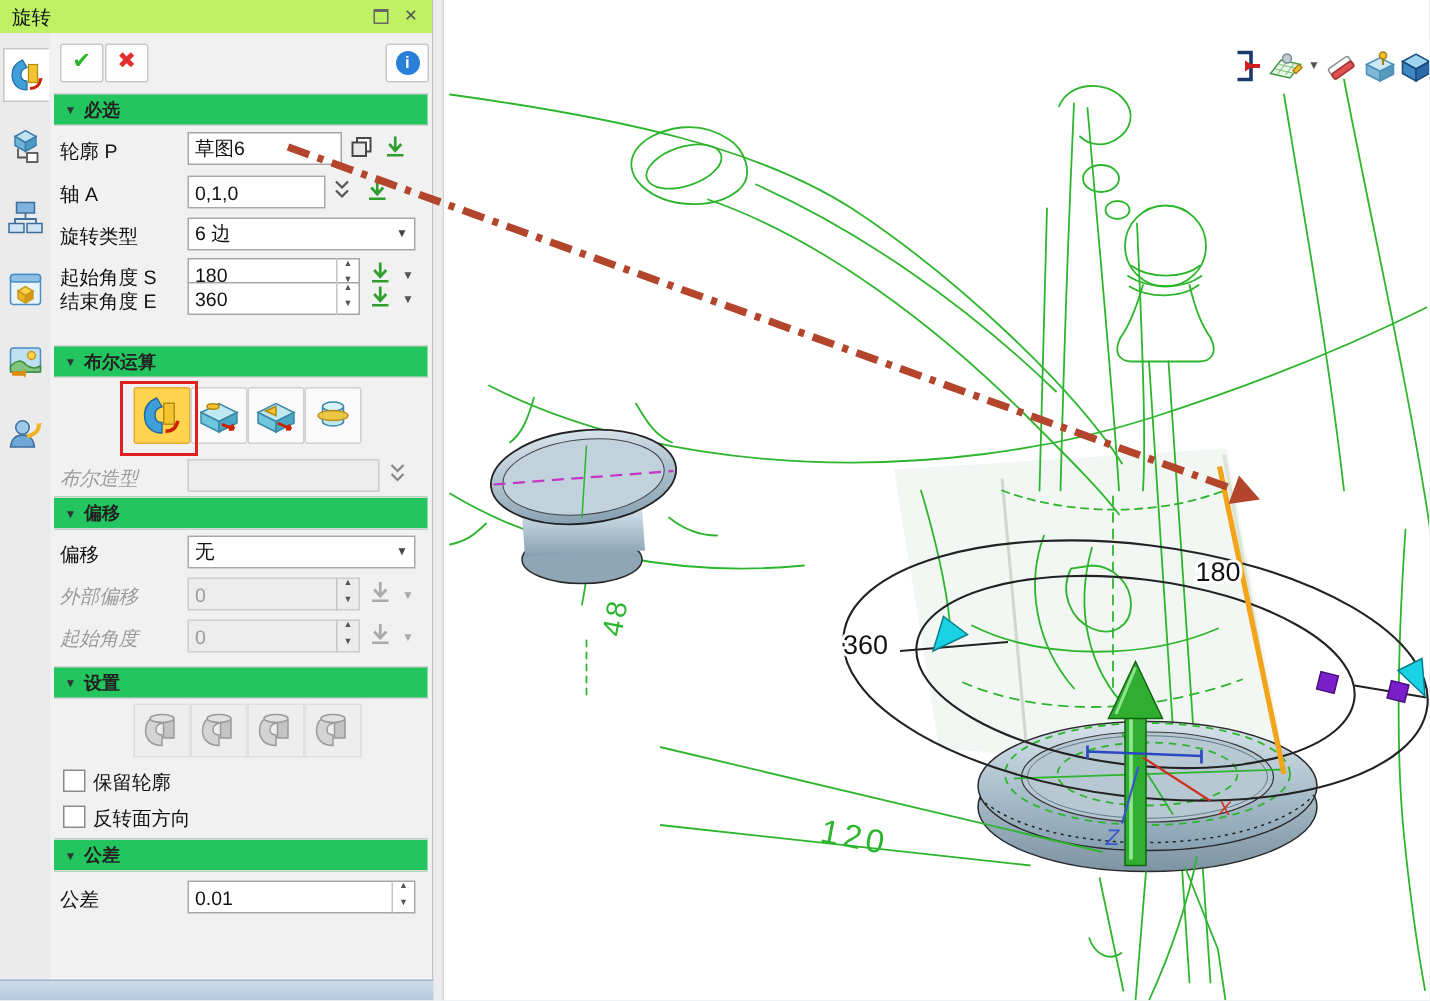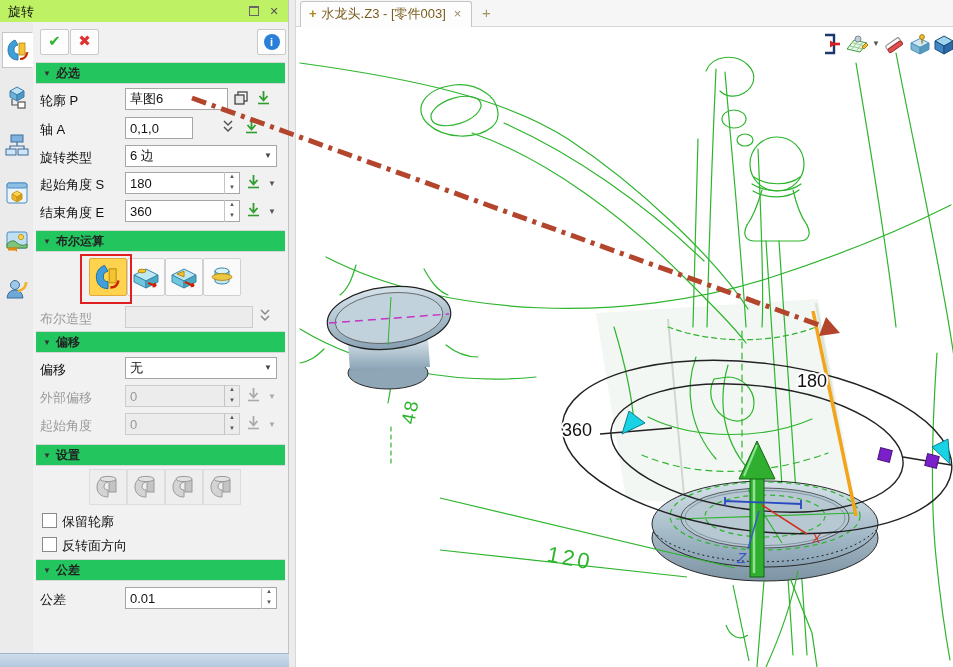--- a/index.html
+++ b/index.html
@@ -366,12 +366,6 @@
 
   <div id="splitter"></div>
 
-  <div id="tabbar">
-    <div id="doctab">
-      <span class="pin">+</span><span>水龙头.Z3 - [零件003]</span><span class="x">×</span>
-    </div>
-    <span id="newtab">+</span>
-  </div>
 
   <div id="viewport">
 

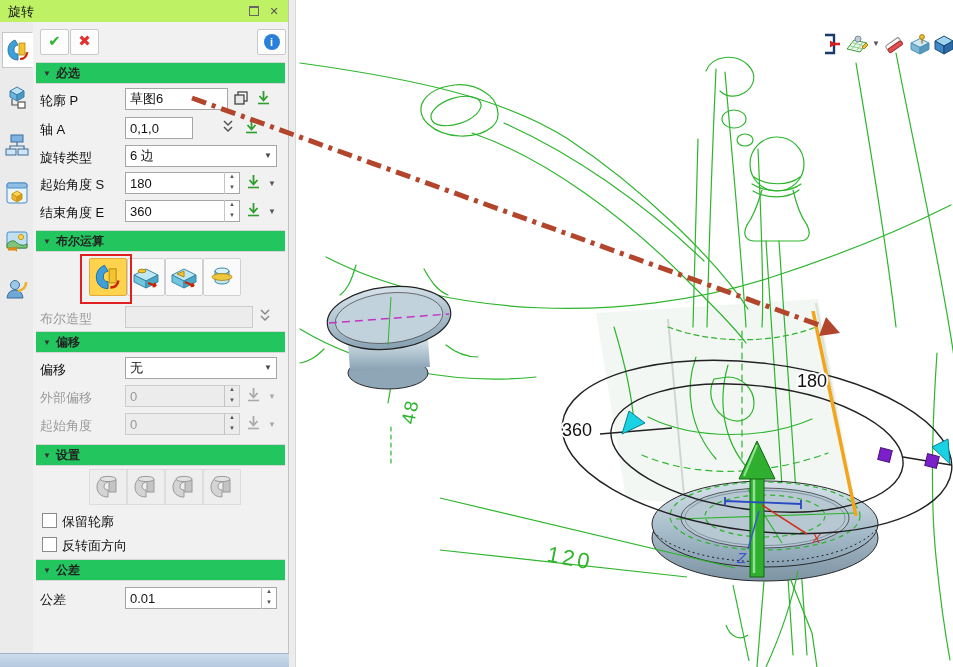--- a/index.html
+++ b/index.html
@@ -149,7 +149,7 @@
 
       <div class="row" style="top:94px">
         <span class="lbl">轴 A</span>
-        <input class="inp" style="left: 92px; width: 68px;" value="0,1,0">
+        <input class="inp" style="left: 92px; width: 92px;" value="0,1,0">
         <span class="iconbtn" style="left:189px;top:4px">
           <svg width="12" height="14" viewBox="0 0 12 14">
               <path d="M2,1 l4,4 l4,-4 M2,7 l4,4 l4,-4" stroke="#555" stroke-width="1.5" fill="none"></path>

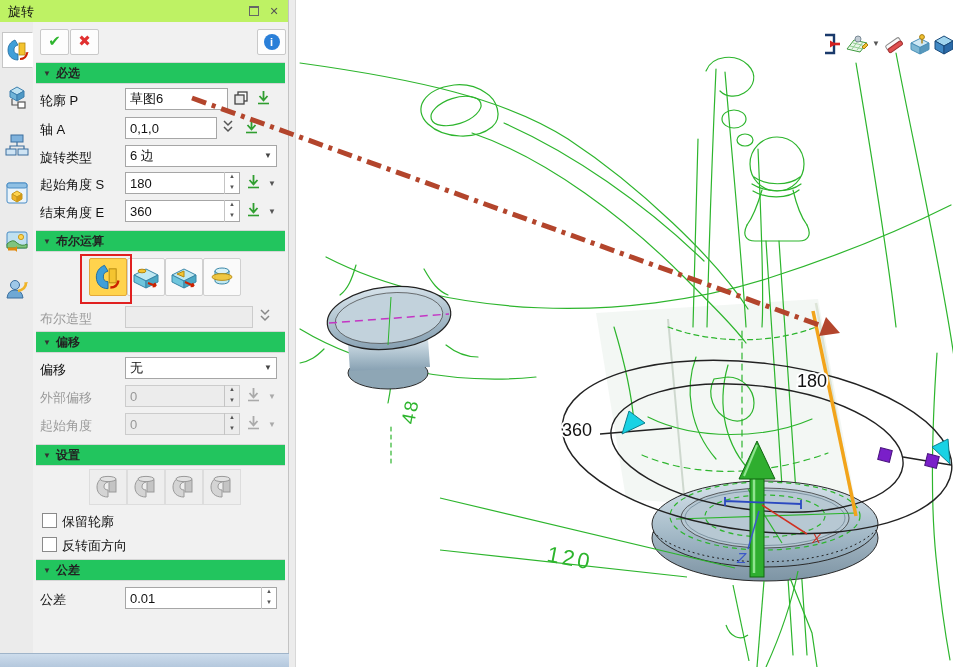--- a/index.html
+++ b/index.html
@@ -189,7 +189,7 @@
         <span class="mini-caret" style="left:235px">▼</span>
       </div>
 
-      <div class="row" style="top:177px">
+      <div class="row" style="top:165px">
         <span class="lbl">结束角度 E</span>
         <div style="position:absolute;left:92px;width:115px;top:0;height:24px">
           <input class="inp" style="left: 0px; width: 115px;" value="360">

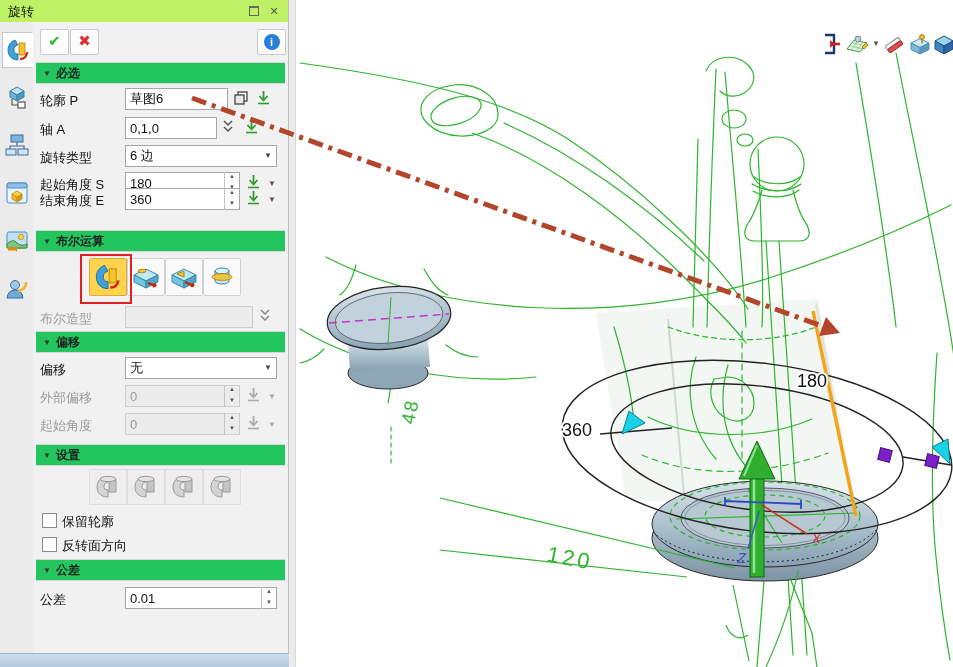--- a/index.html
+++ b/index.html
@@ -22,7 +22,7 @@
   .sechdr .tri{display:inline-block;margin:0 5px 0 7px;font-size:8px;color:#333;vertical-align:1px;}
   .row{position:absolute;left:0;right:0;height:26px;}
   .lbl{position:absolute;left:7px;top:5px;font-size:13px;color:#111;white-space:nowrap;text-align:right;}
-  .lbl.dis{color:#9b9b9b;}
+  .lbl.dis{color:#9b9b9b;font-style:italic;}
   .inp{position:absolute;top:1px;height:22px;background:#fff;border:1px solid #a6a6a6;box-sizing:border-box;font-size:13px;padding:0 4px;font-family:inherit;color:#111;}
   .inp.dis{background:#ececec;border-color:#cccccc;color:#999;}
   .spin{position:absolute;right:1px;top:1px;bottom:1px;width:14px;border-left:1px solid #c4c4c4;display:flex;flex-direction:column;cursor:pointer;}

